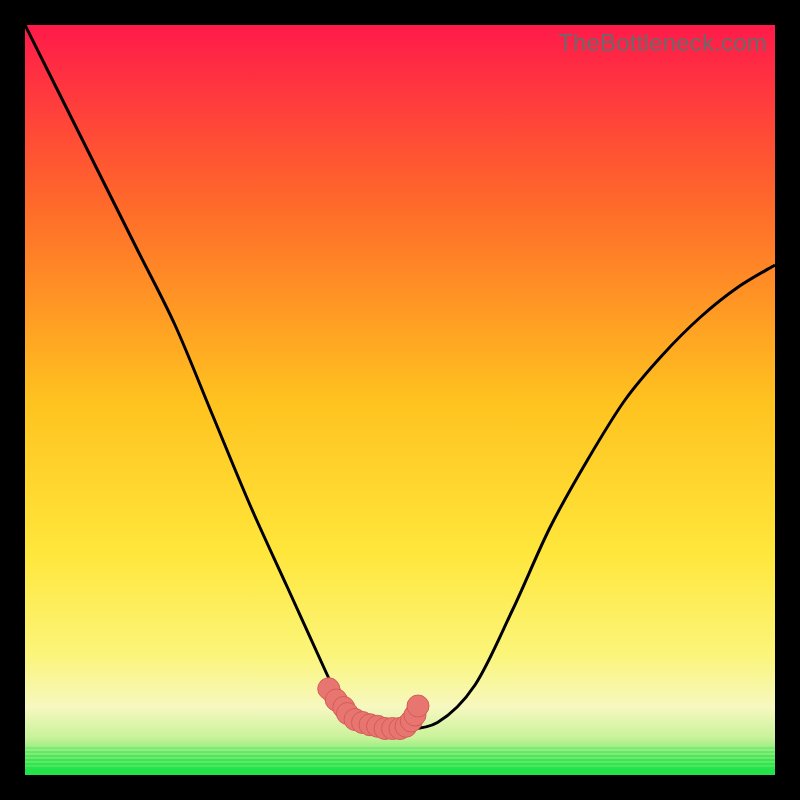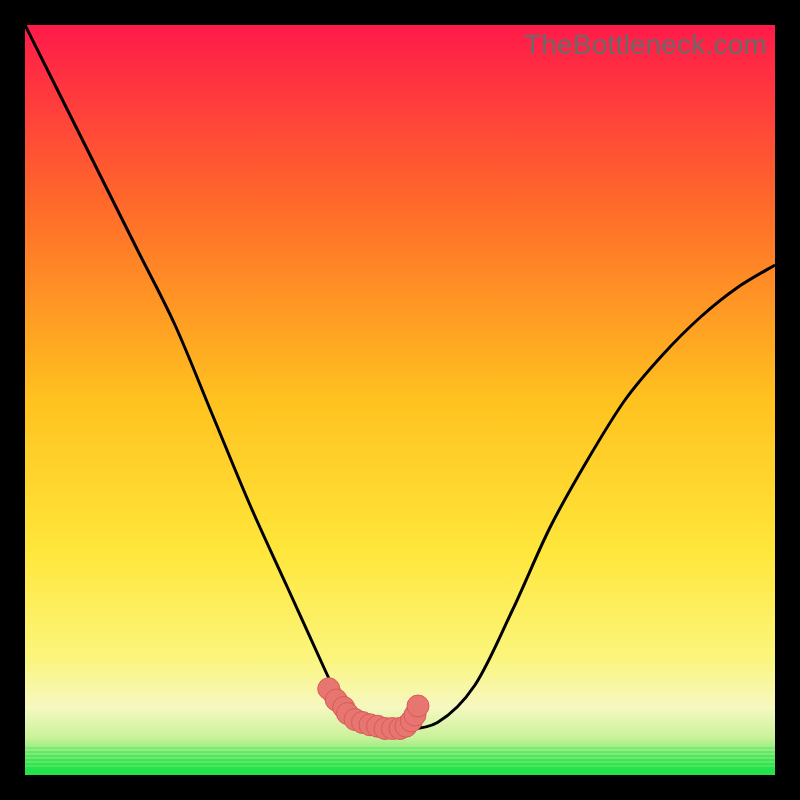--- a/index.html
+++ b/index.html
@@ -29,7 +29,7 @@
     top: 4px;
     right: 8px;
     color: #6a6a6a;
-    font-size: 28px;
+    font-size: 24px;
     font-weight: 500;
     letter-spacing: 0.2px;
     user-select: none;

